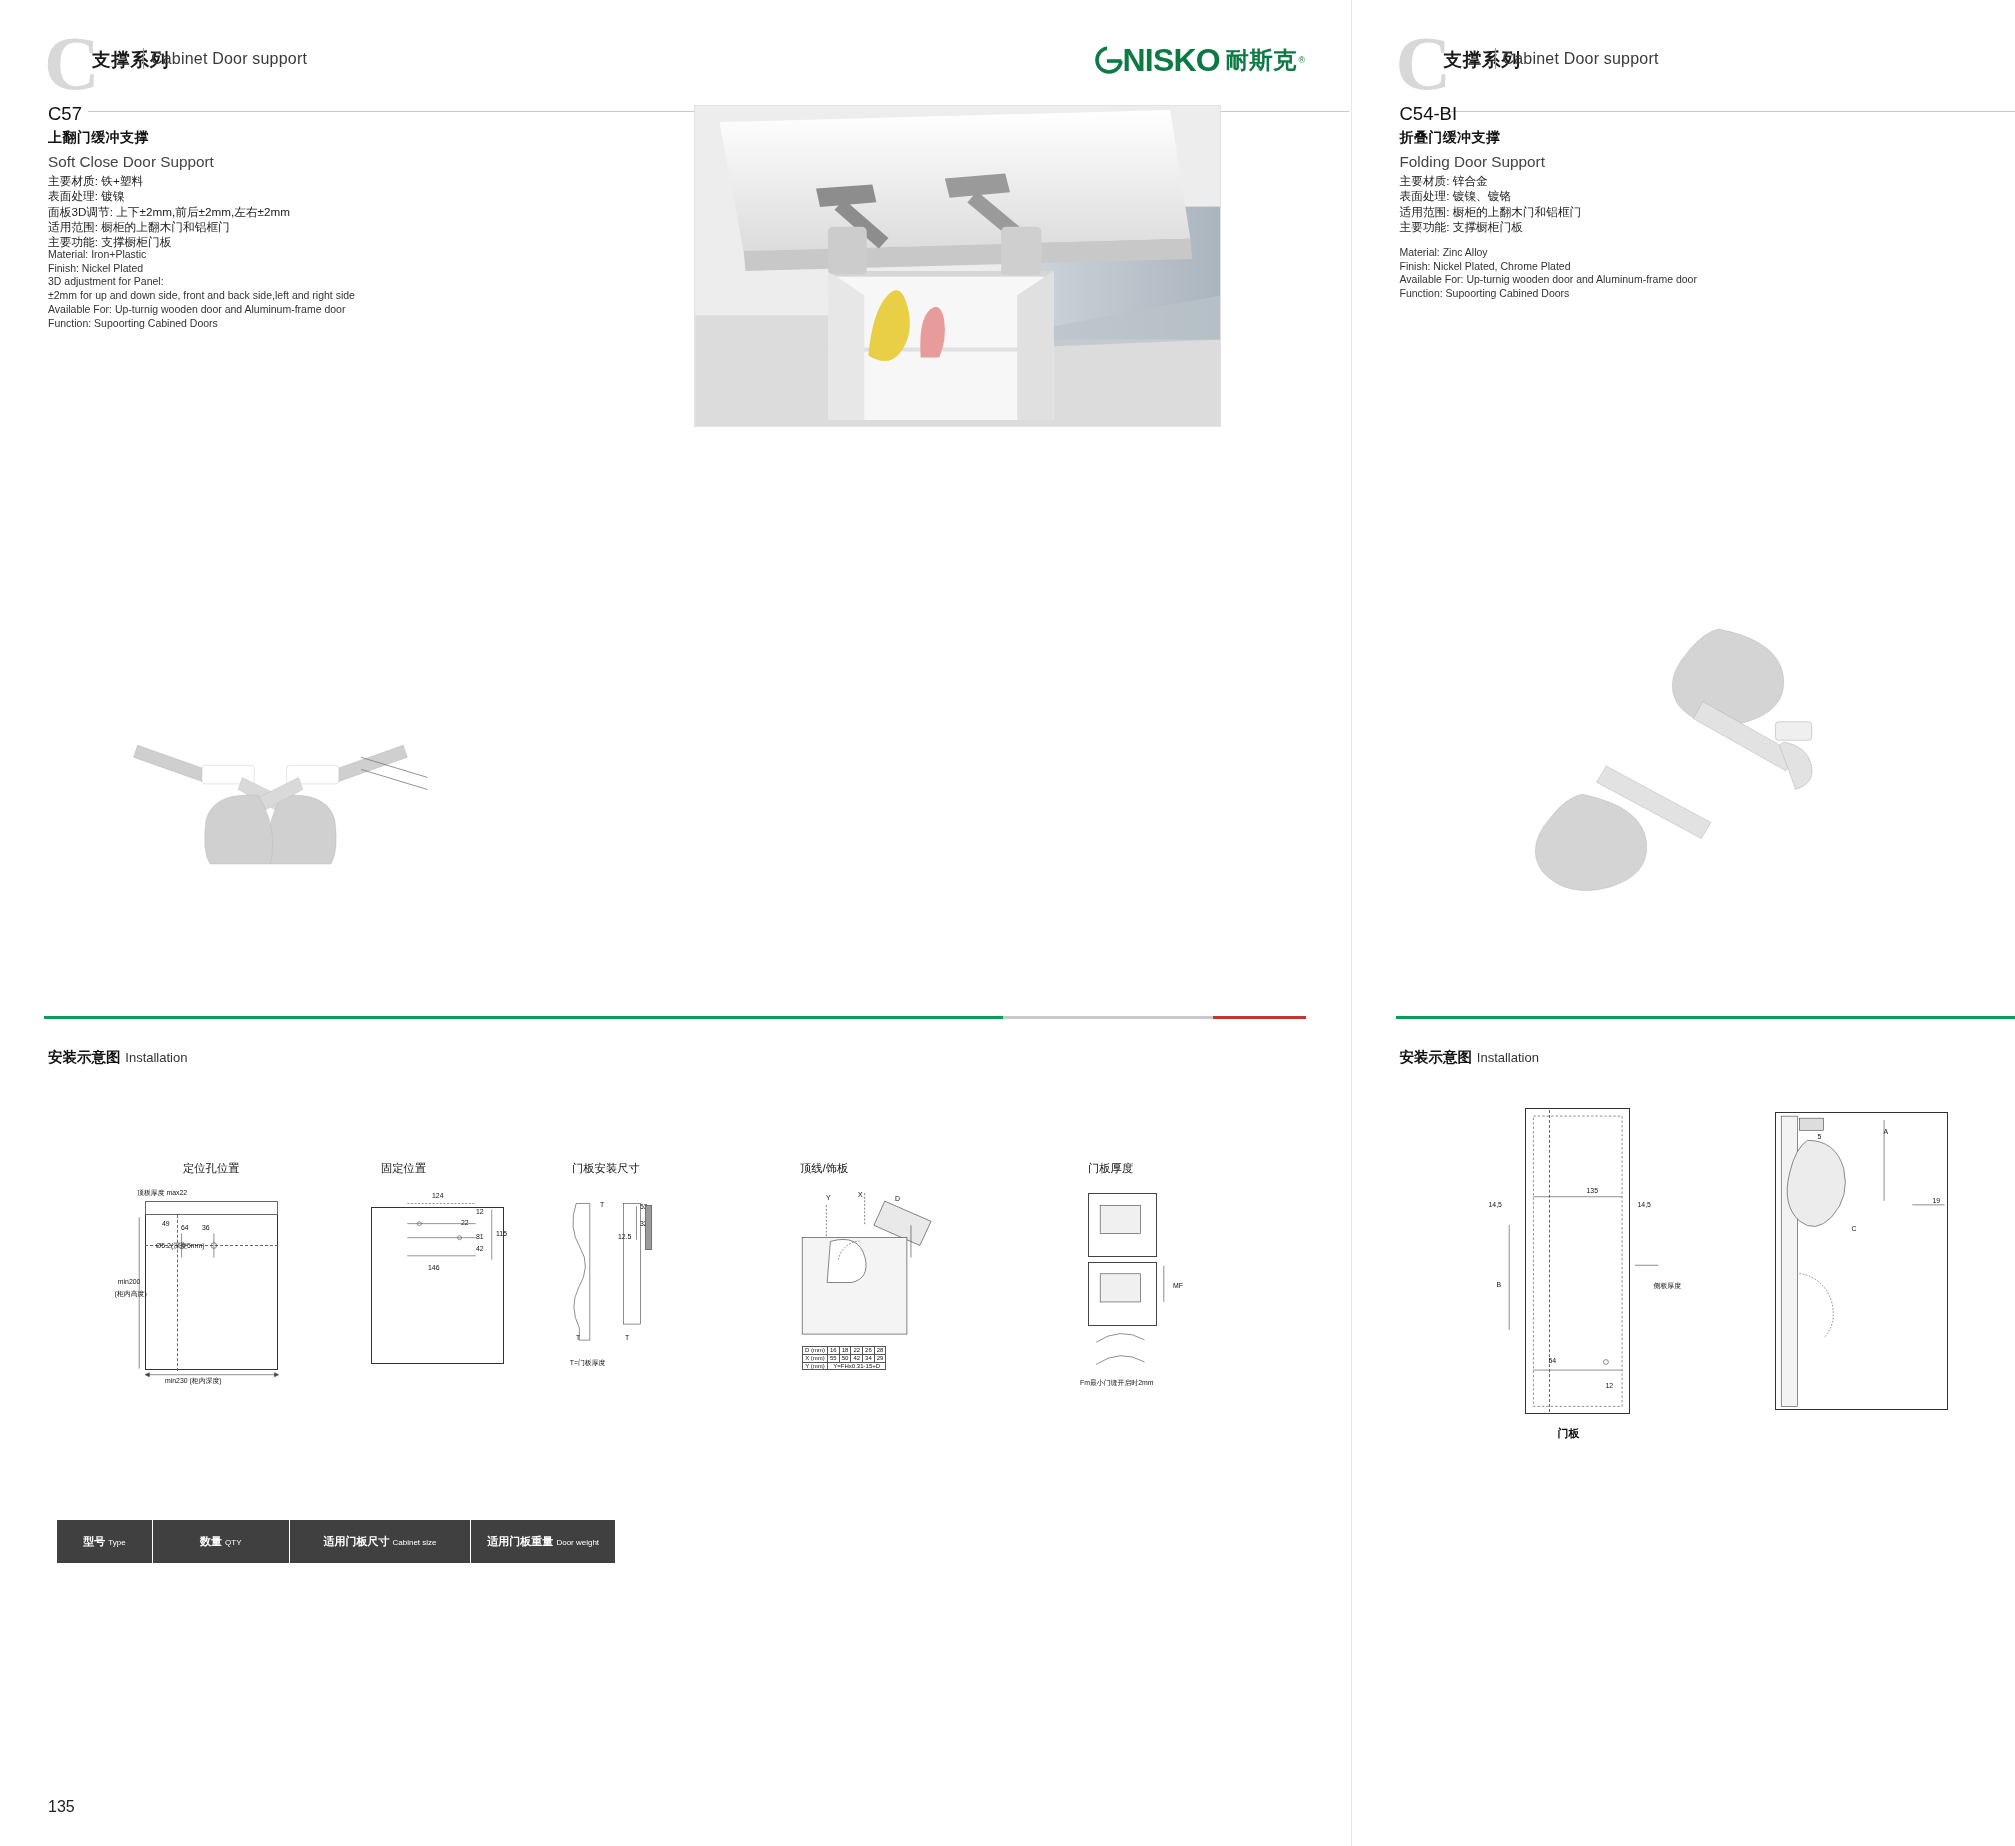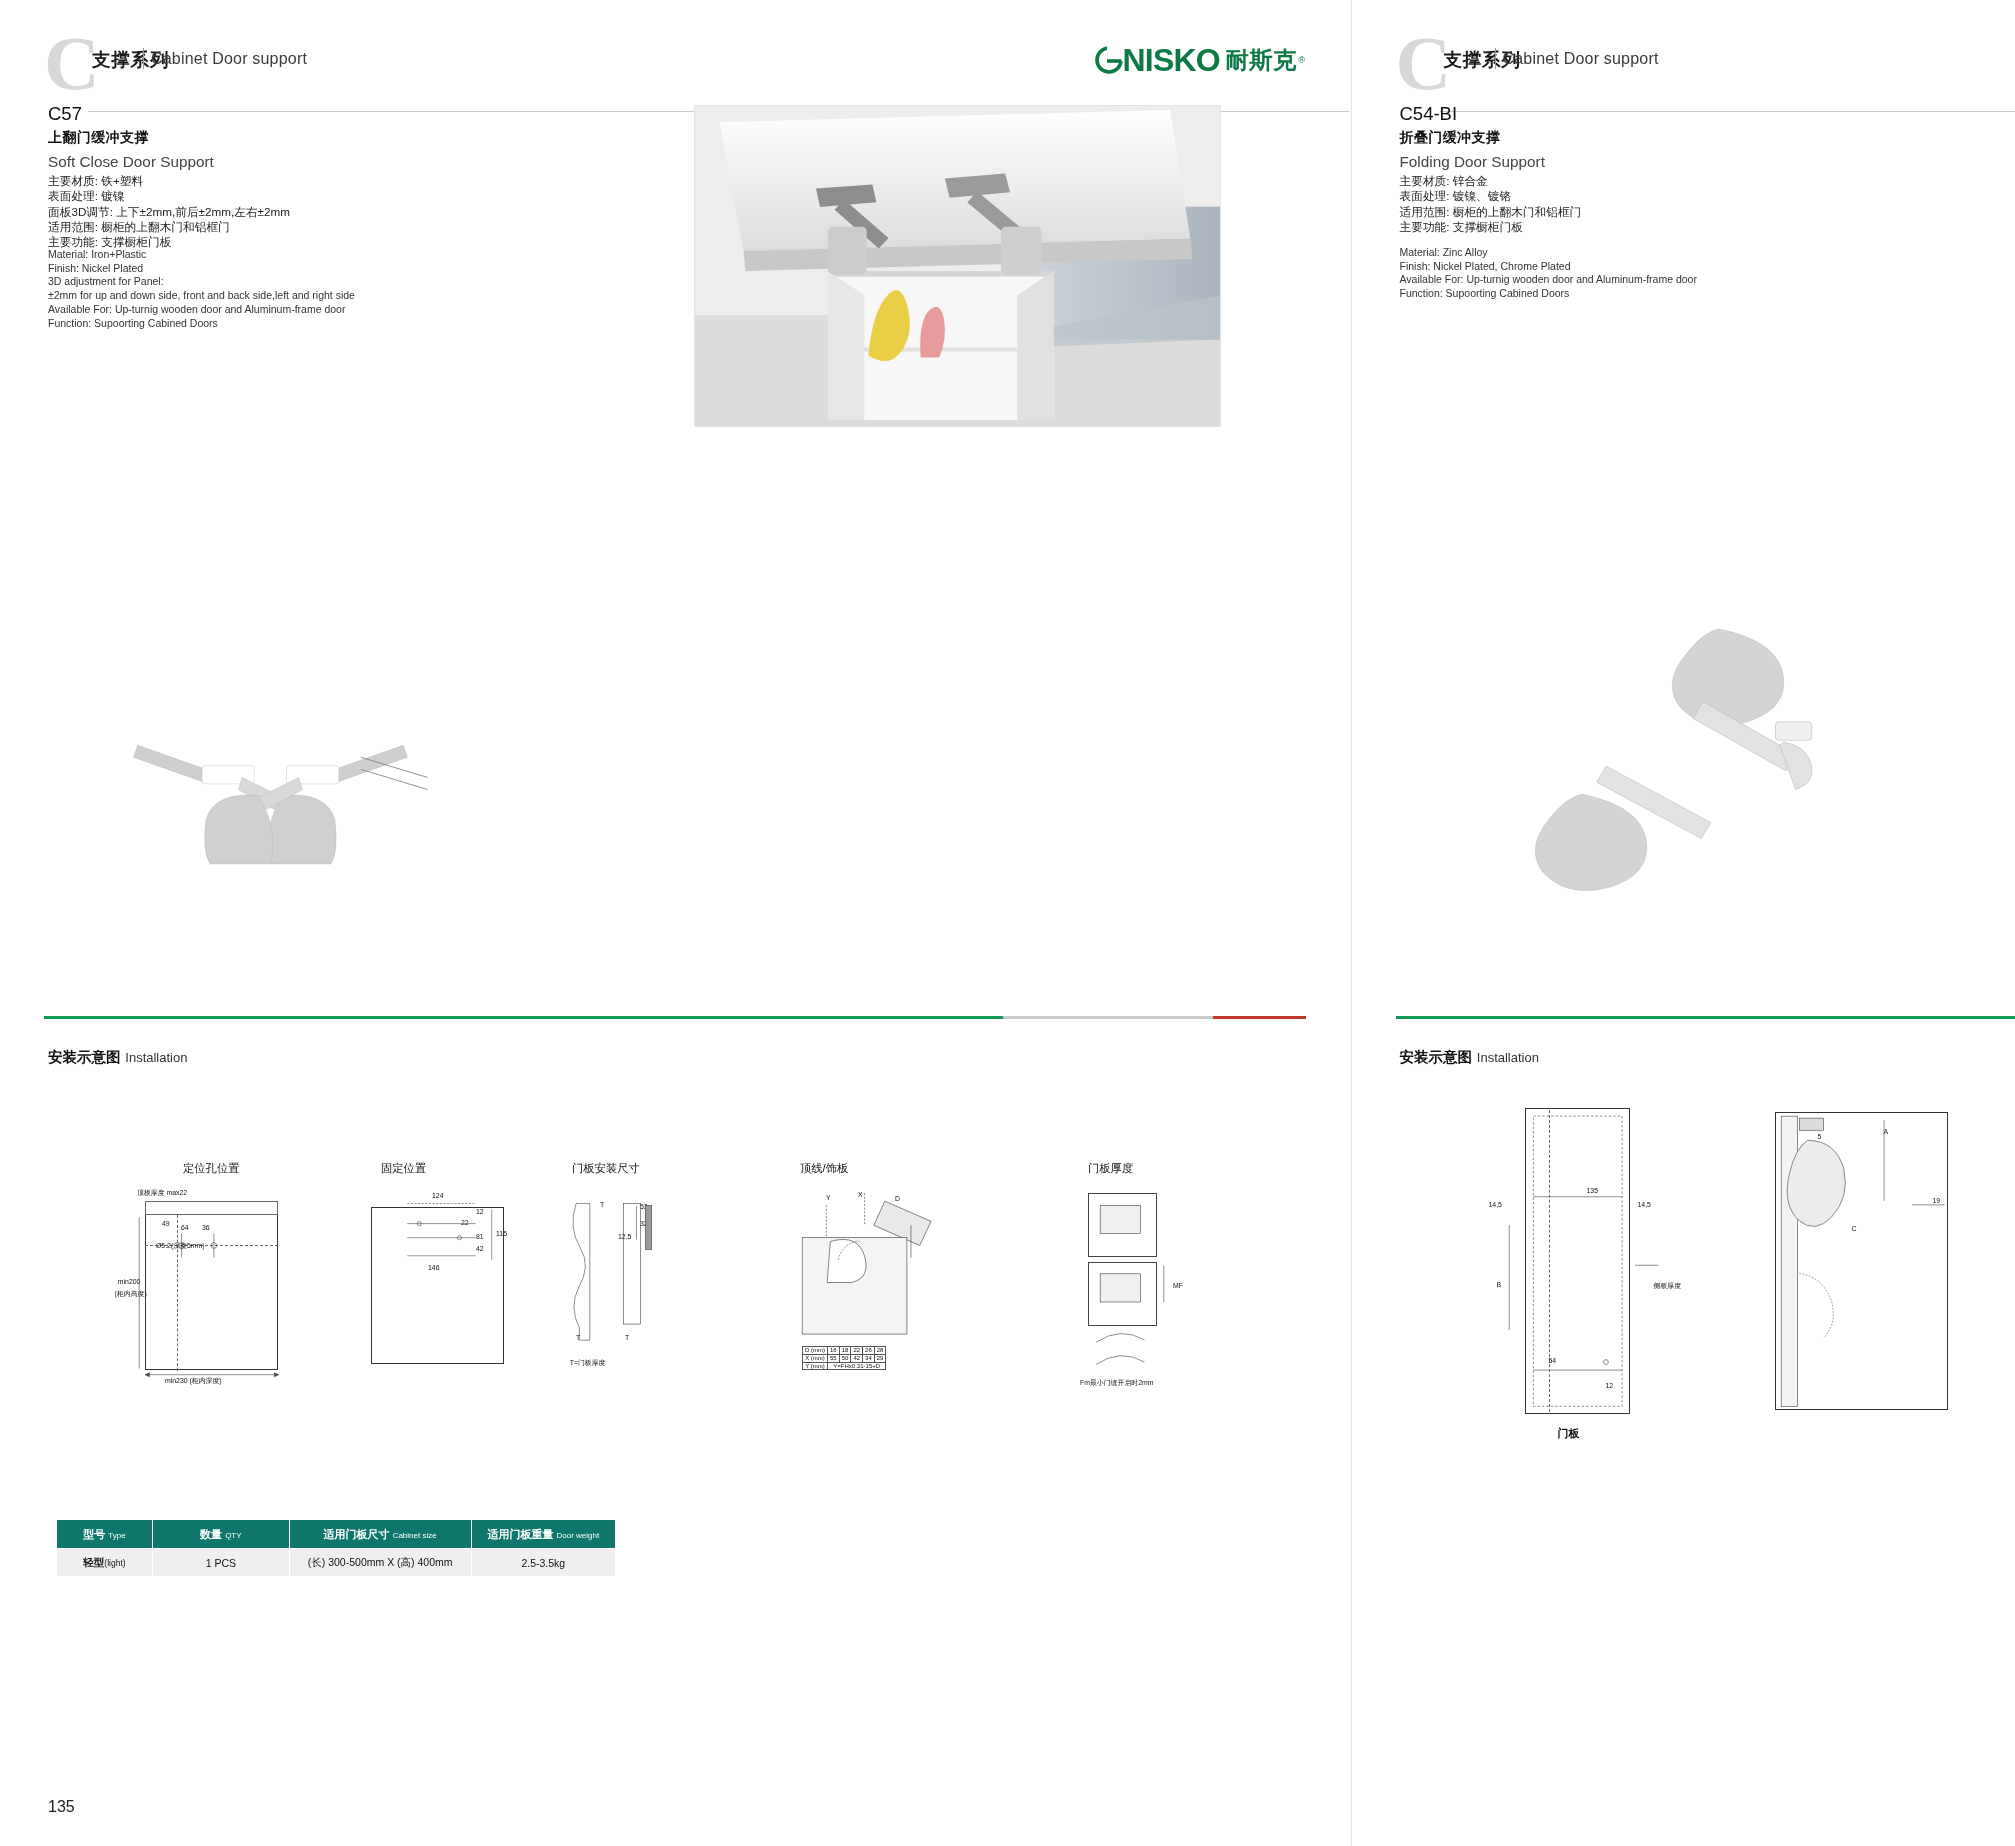--- a/index.html
+++ b/index.html
@@ -65,7 +65,7 @@
   table { border-collapse:separate; border-spacing:1.6px; }
   .tbl-left { position:absolute; left:56px; top:1519px; width:560px; }
   .tbl-left th {
-    background:#0f766e; color:#fff; font-size:11px; font-weight:700; height:28px; text-align:center;margin-top:40px;
+    background:#404040; color:#fff; font-size:11px; font-weight:700; height:43px; text-align:center;margin-top:40px;
   }
   .tbl-left th .en { font-size:8px; font-weight:400; }
   .tbl-left td {

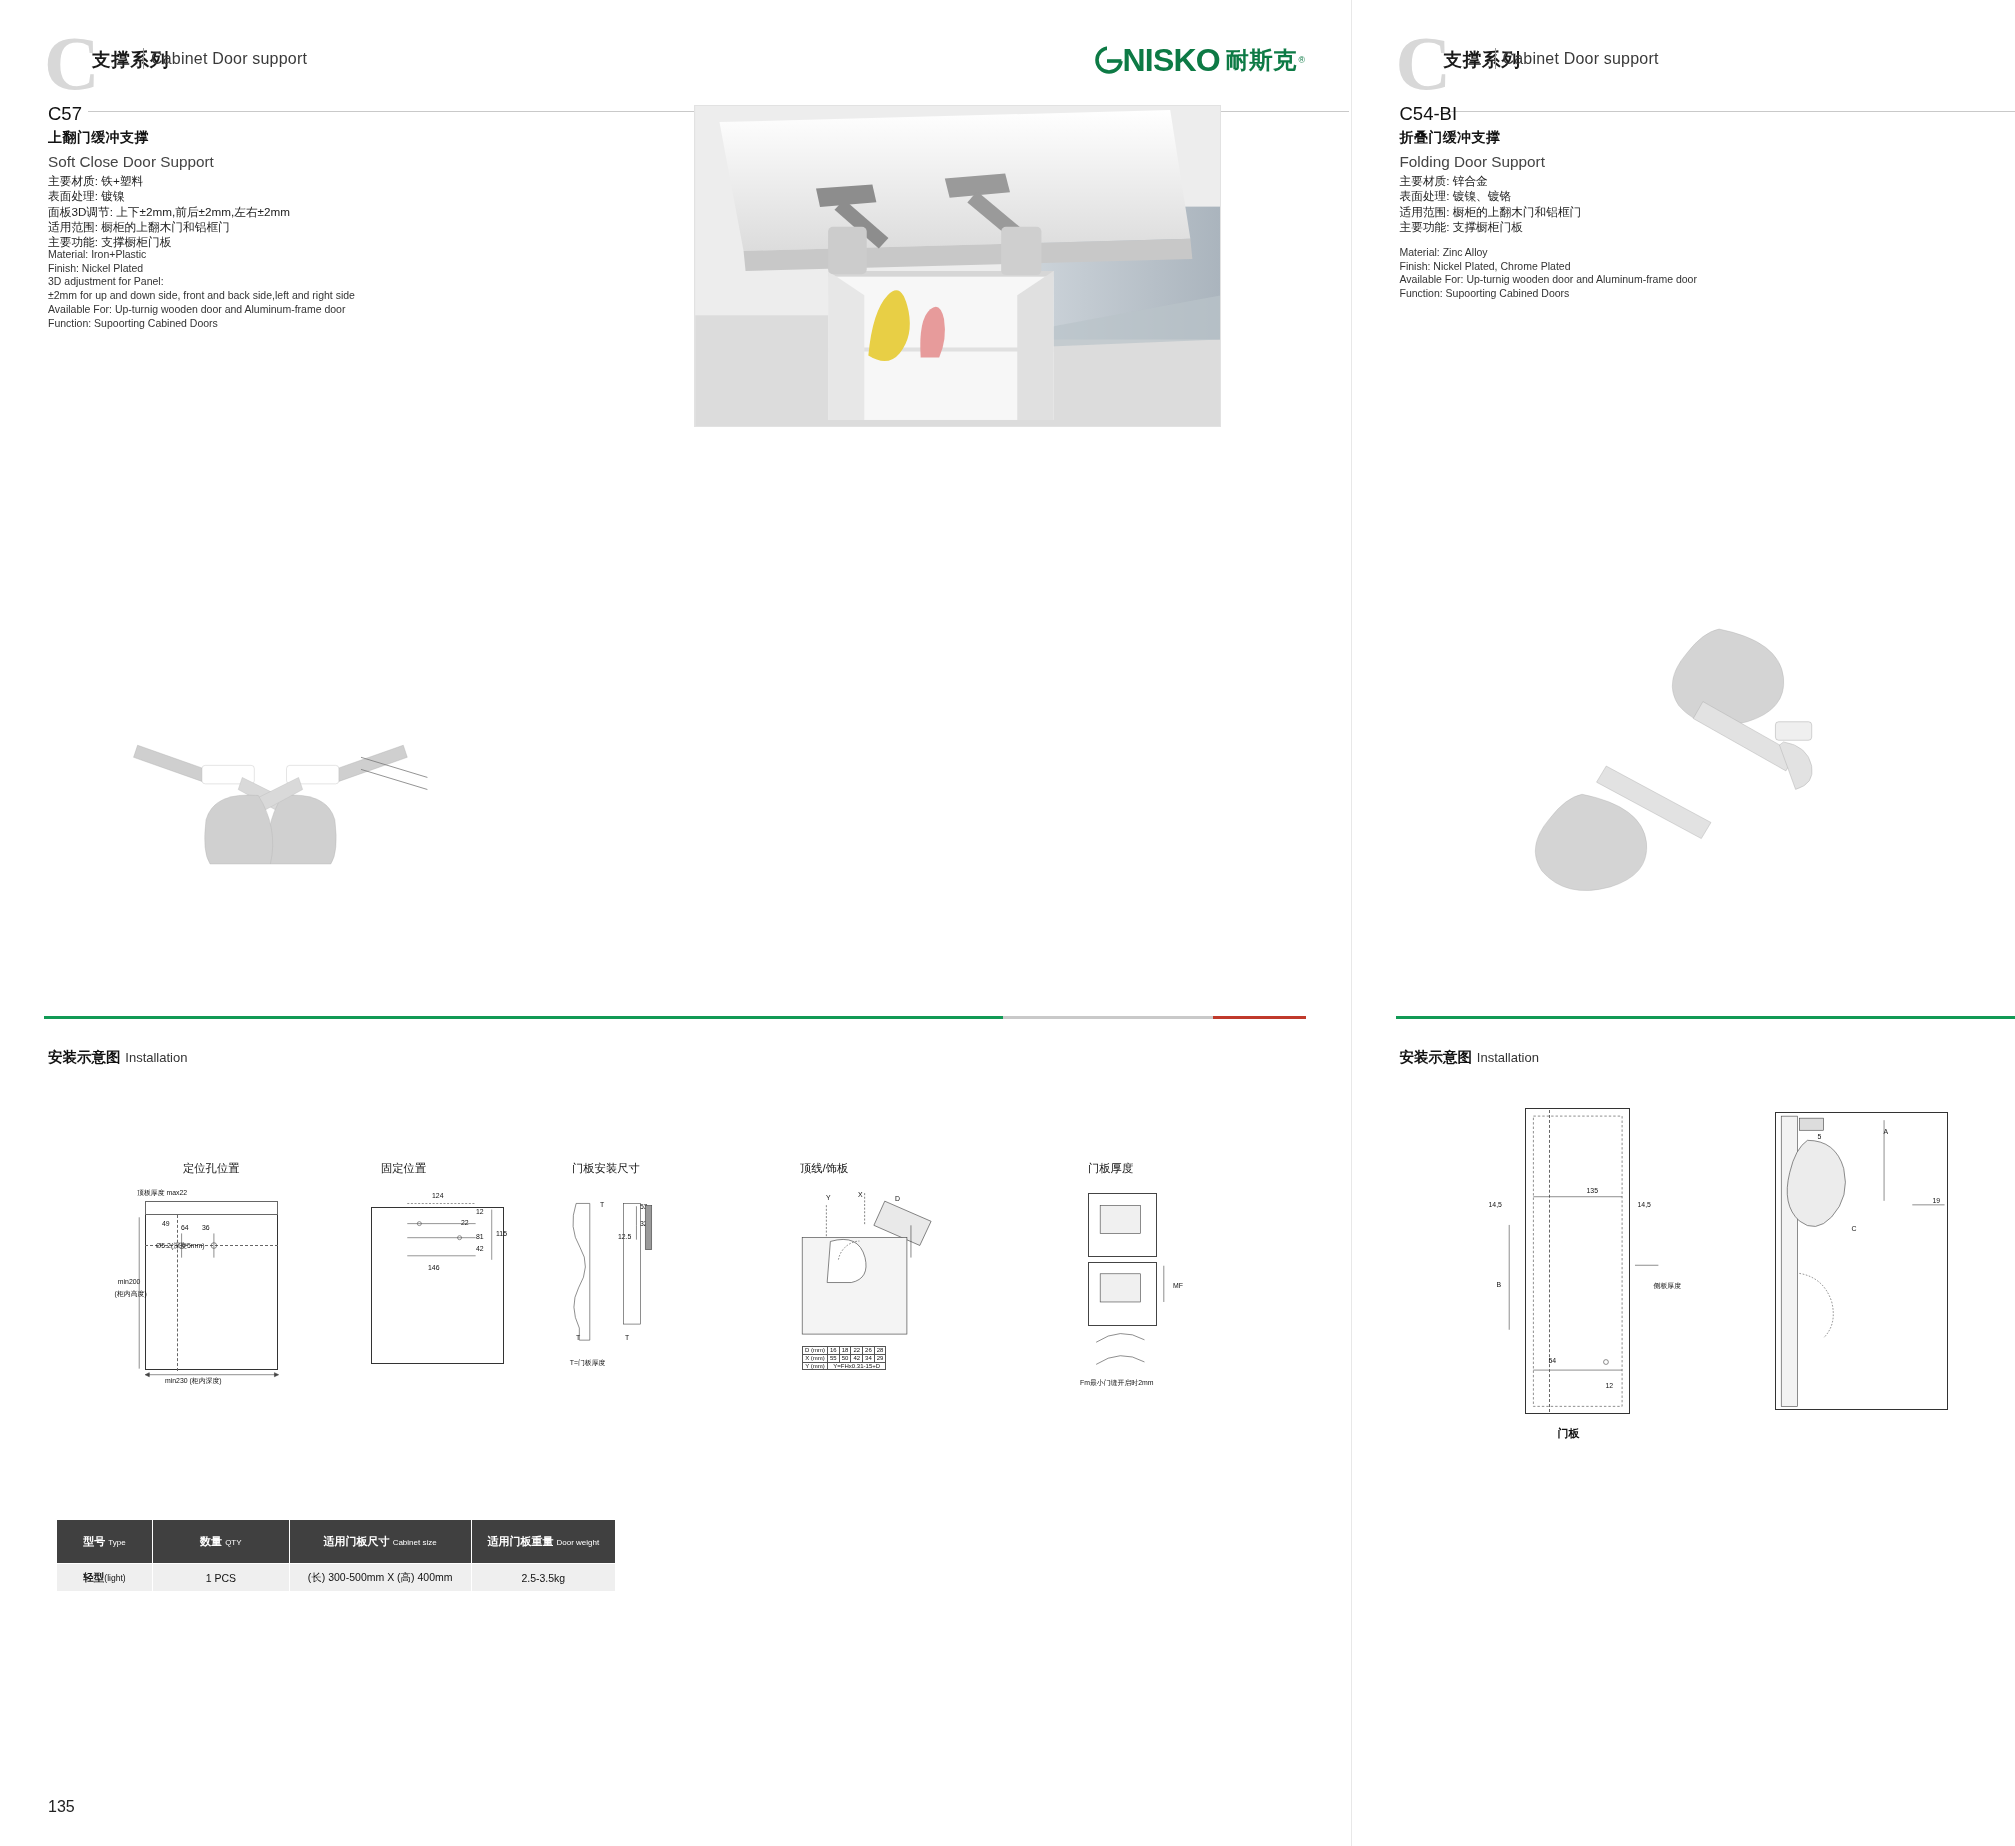--- a/index.html
+++ b/index.html
@@ -362,14 +362,6 @@
         </tr>
       </thead>
       <tbody>
-        <tr>
-          <td class="model">
-            <span>轻型</span><span class="en">(light)</span>
-          </td>
-          <td>1 PCS</td>
-          <td>(长) 300-500mm X (高) 400mm</td>
-          <td>2.5-3.5kg</td>
-        </tr>
       </tbody>
     </table>
 

